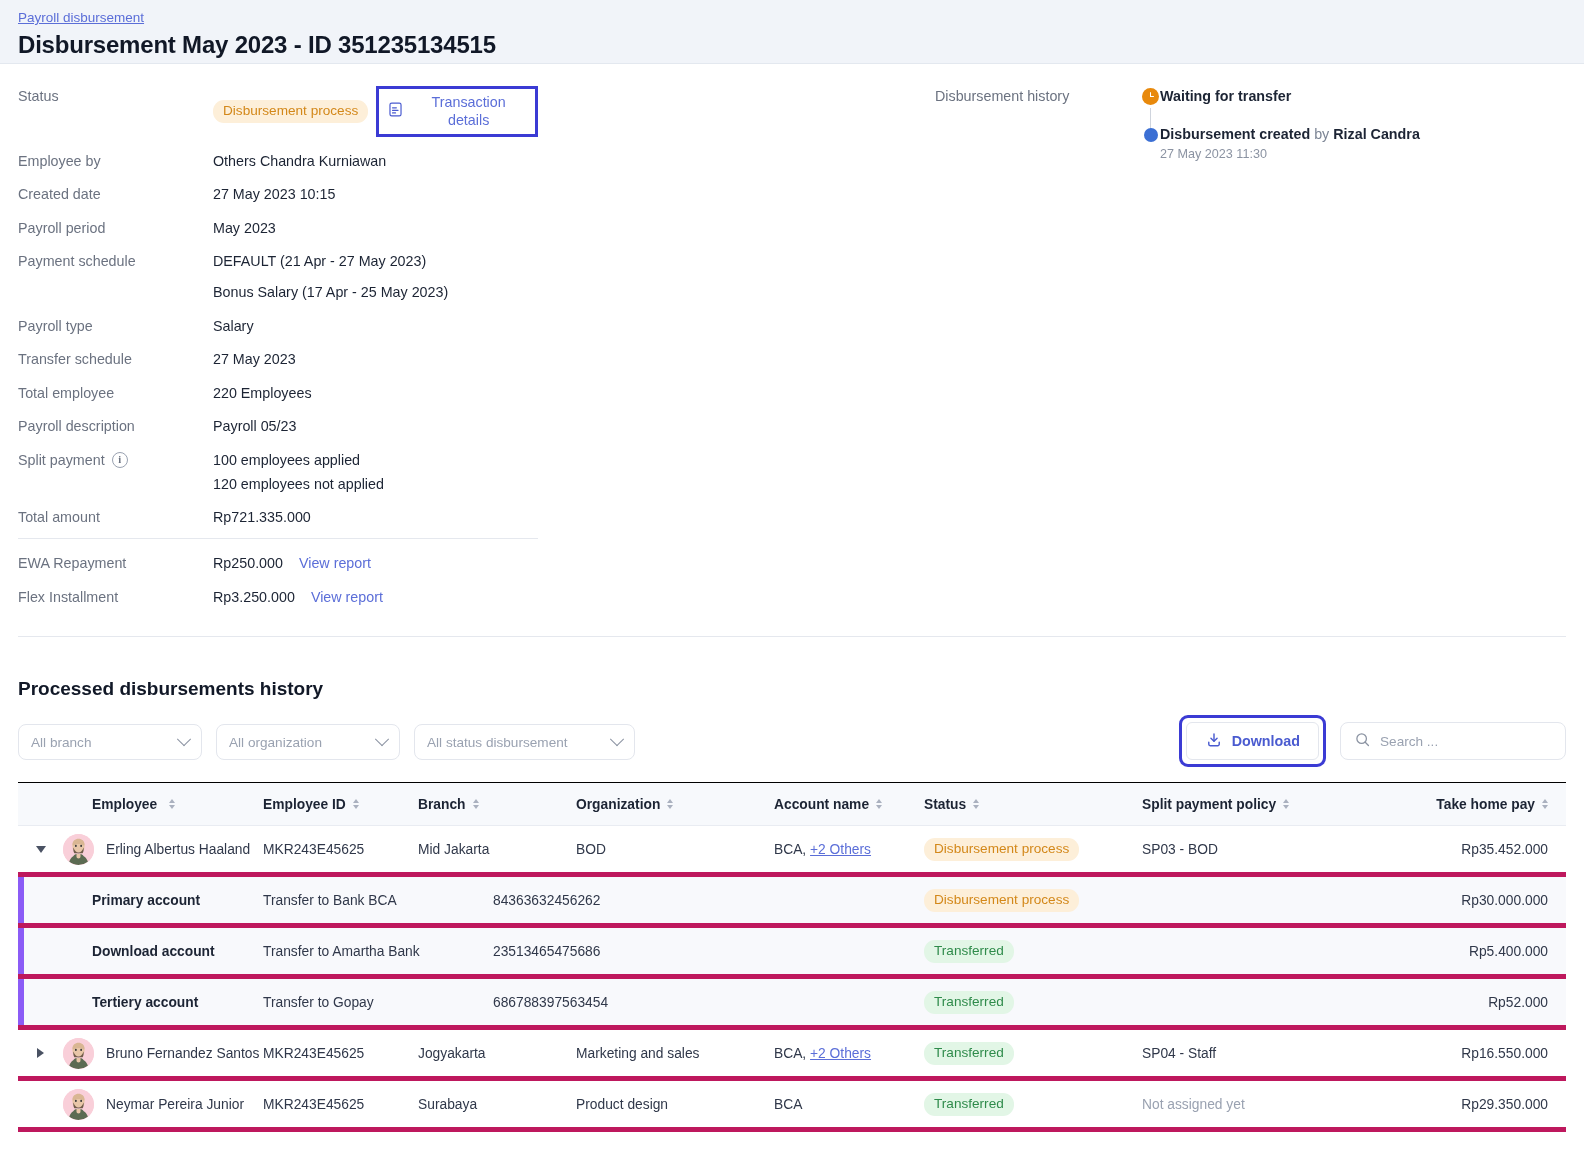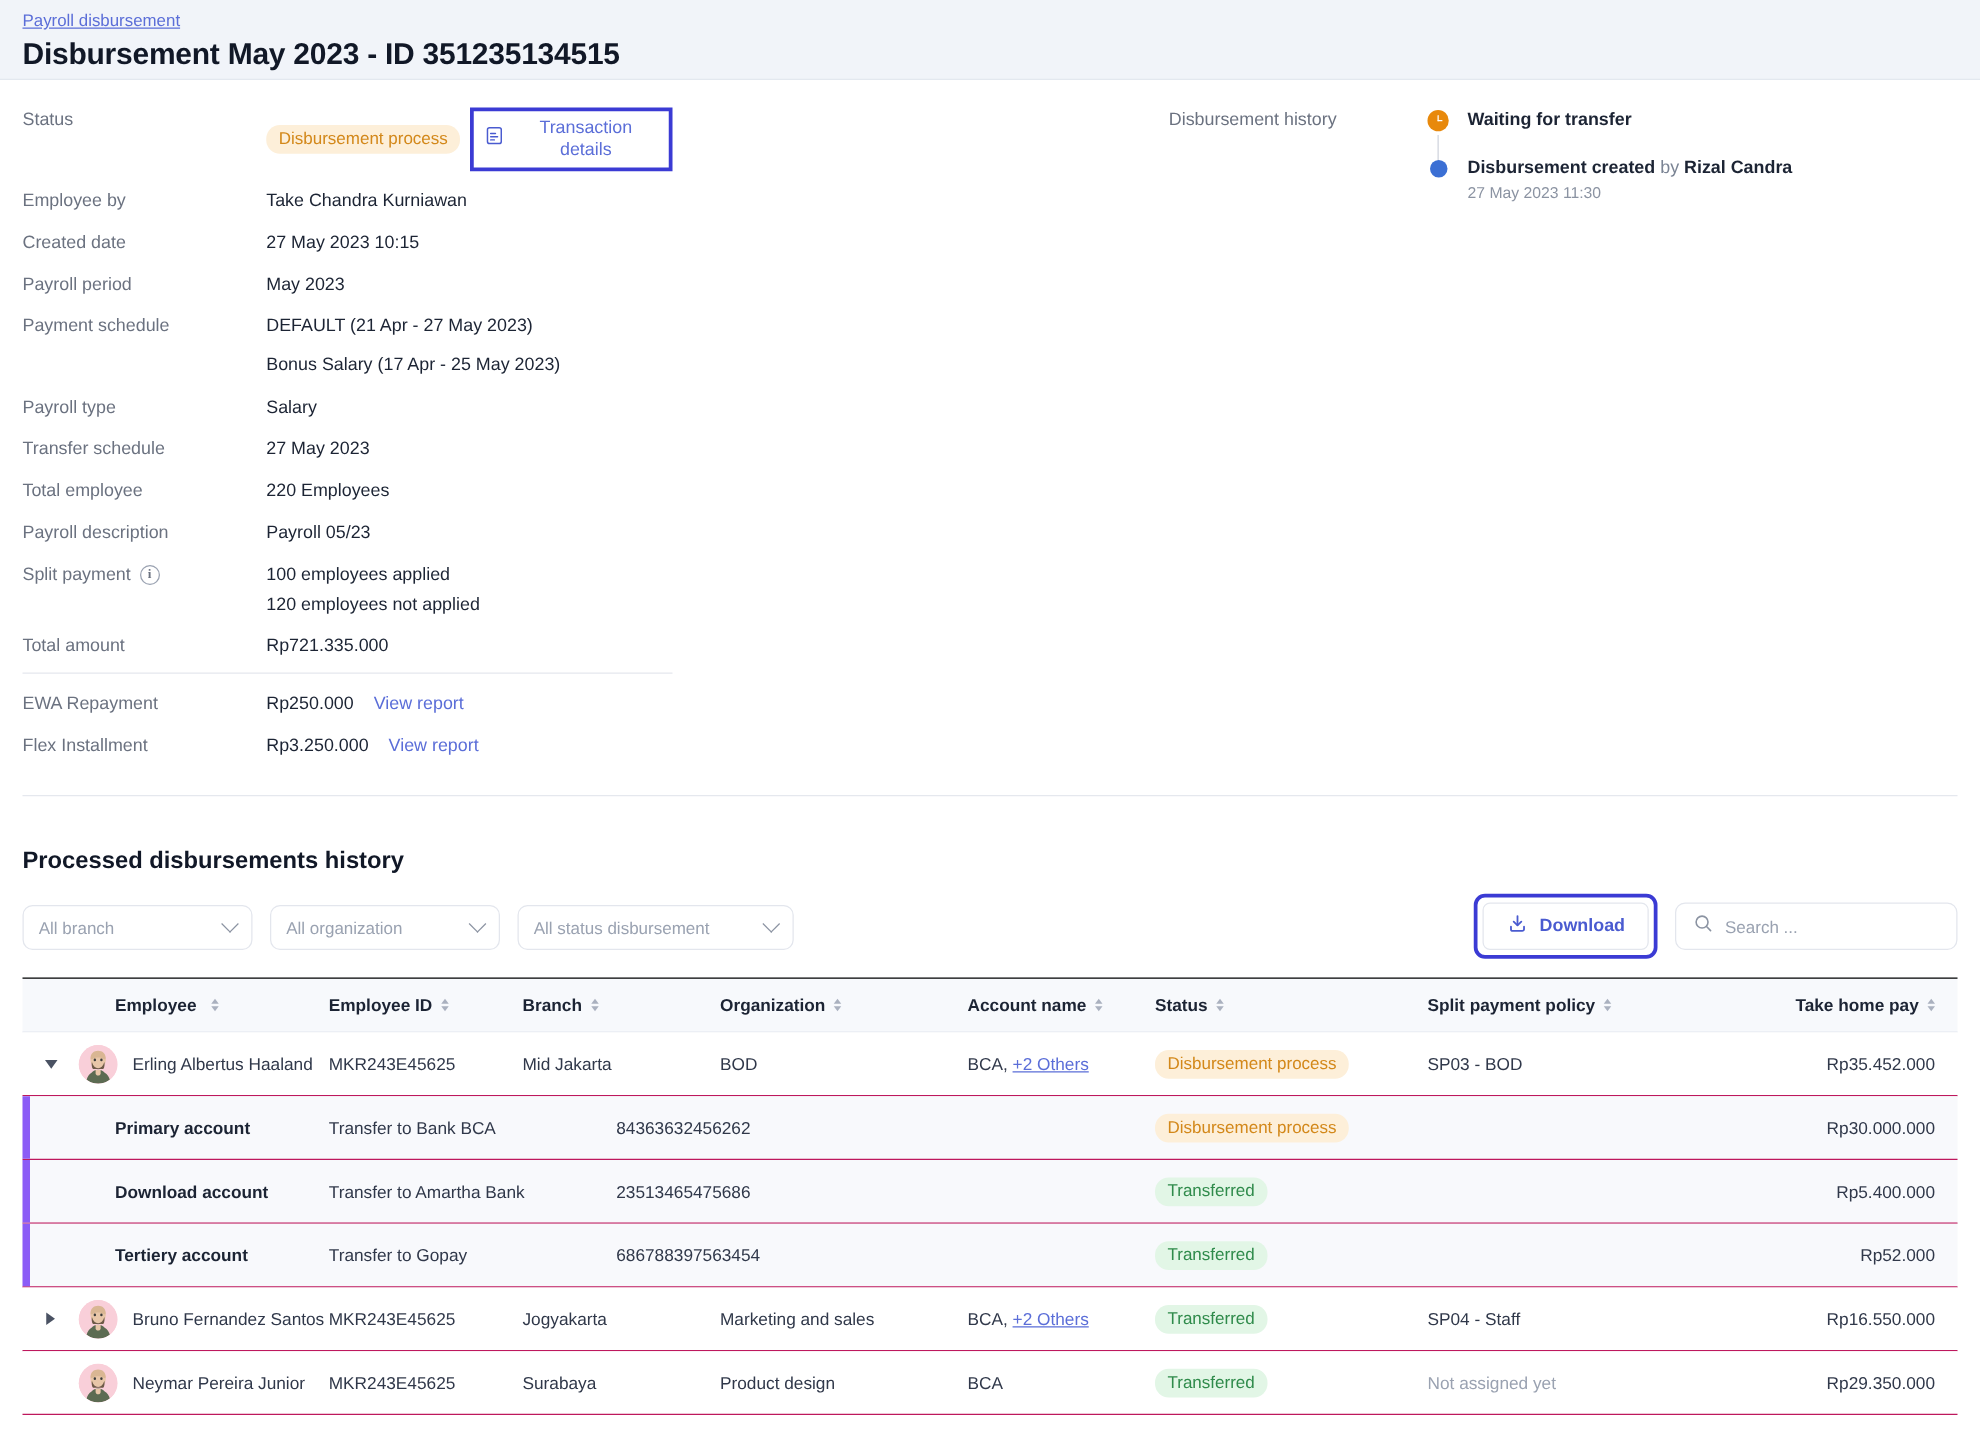--- a/index.html
+++ b/index.html
@@ -100,7 +100,7 @@
     font-size: 14.3px; color: #6b7280; width: 207px; line-height: 20px;
   }
   .timeline { position: relative; padding-left: 0; }
-  .tl-item { display: flex; gap: 14px; position: relative; }
+  .tl-item { display: flex; gap: 0; position: relative; }
   .tl-item + .tl-item { margin-top: 18px; }
   .tl-marker { position: relative; width: 18px; flex: 0 0 18px; }
   .dot-clock {

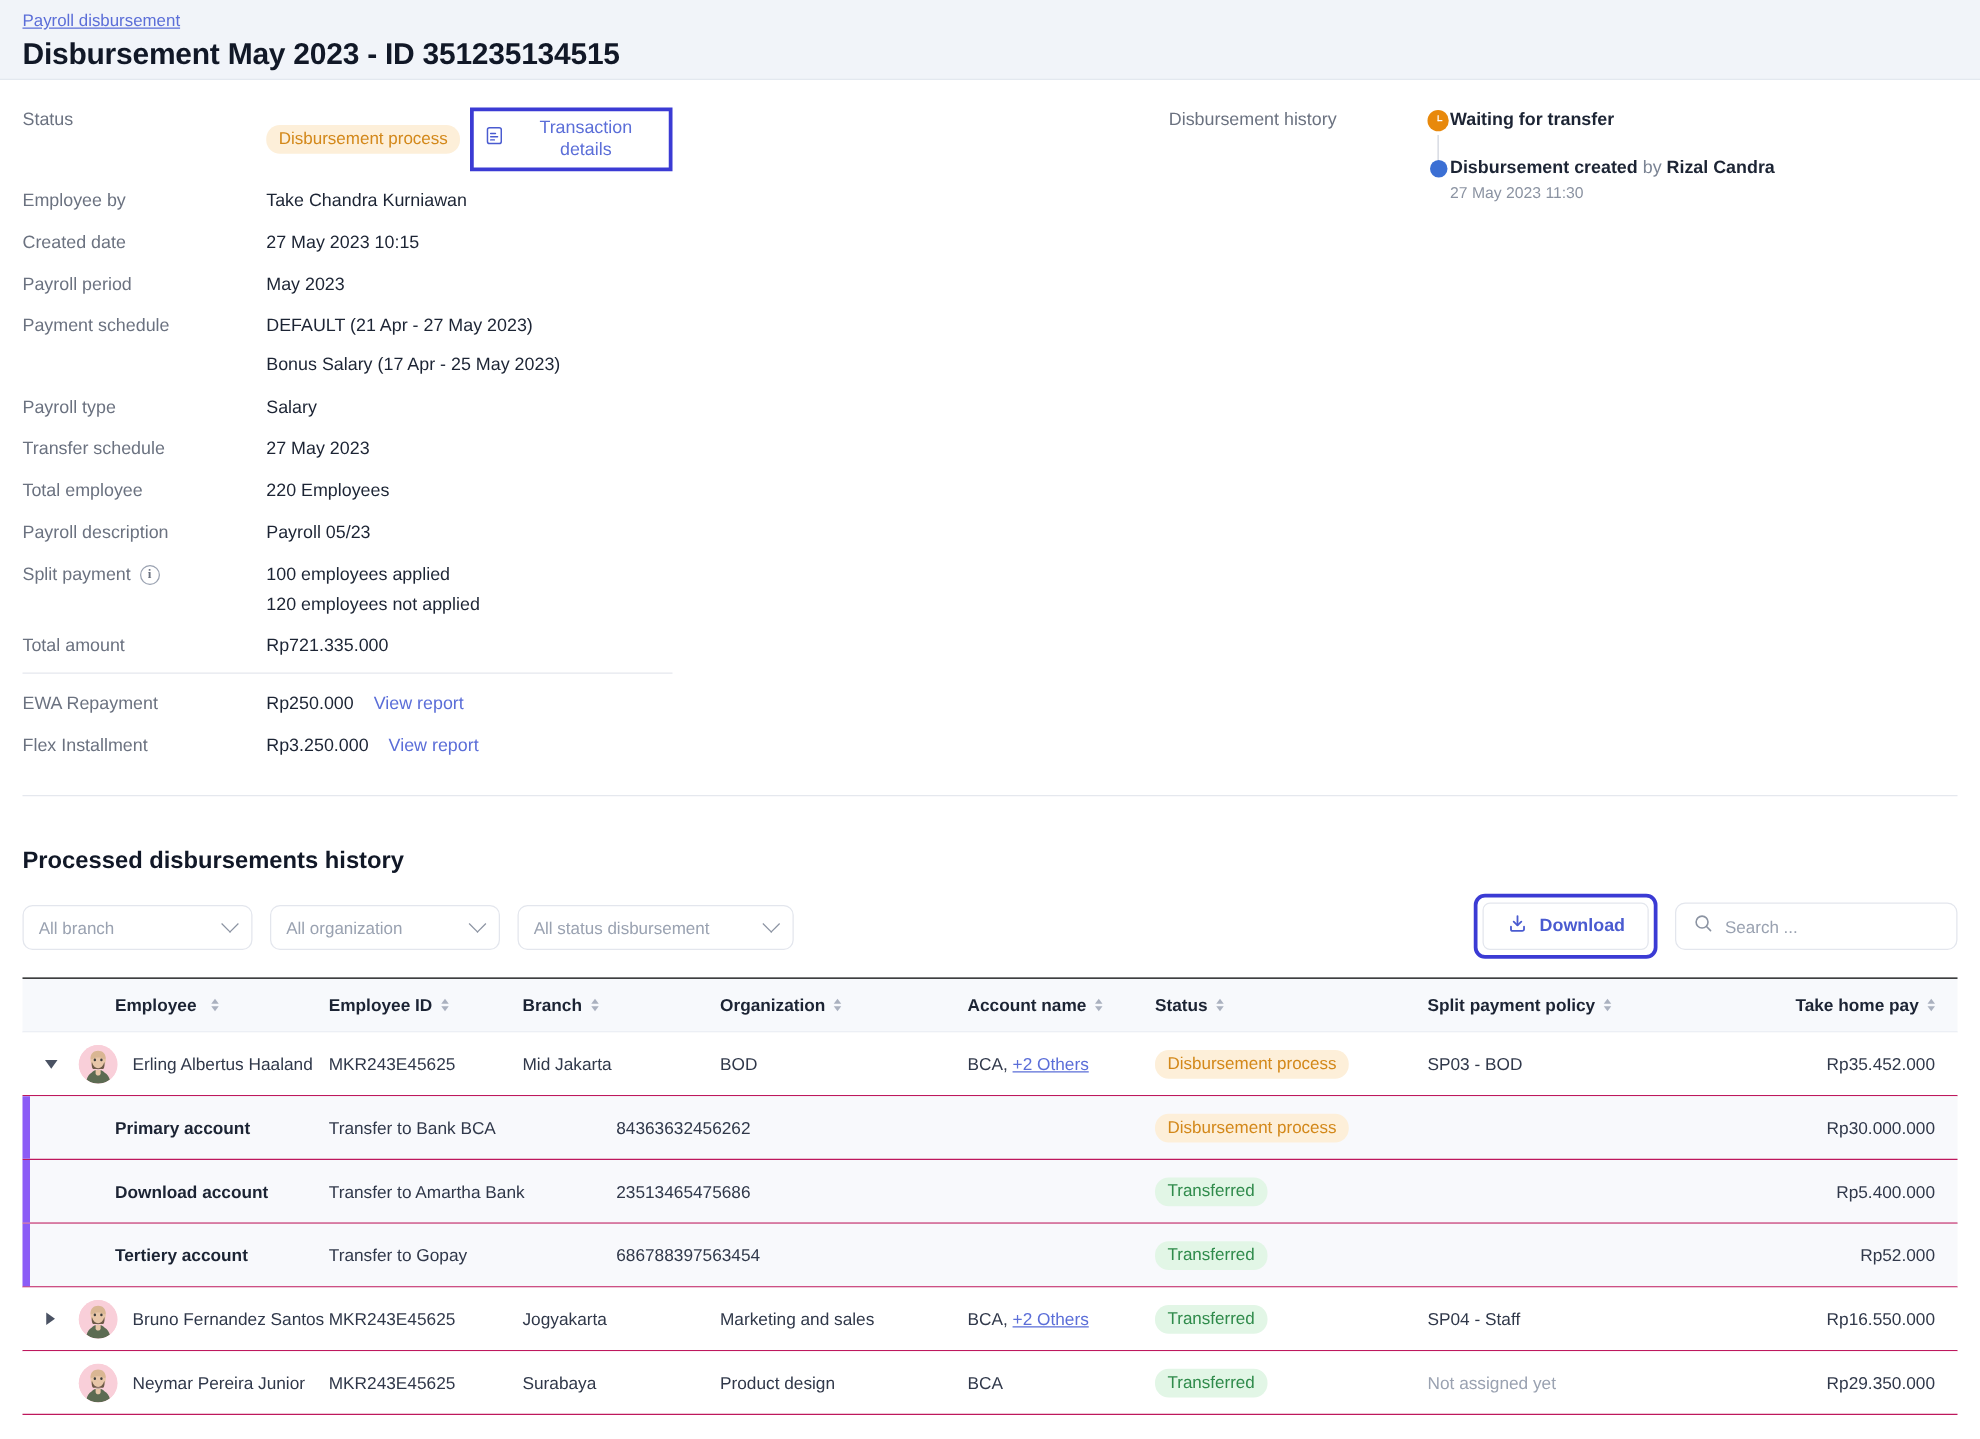--- a/index.html
+++ b/index.html
@@ -287,7 +287,7 @@
 
       <div class="drow">
         <div class="dlabel">Employee by</div>
-        <div class="dvalue">Take Chandra Kurniawan</div>
+        <div class="dvalue">Others Chandra Kurniawan</div>
       </div>
 
       <div class="drow">

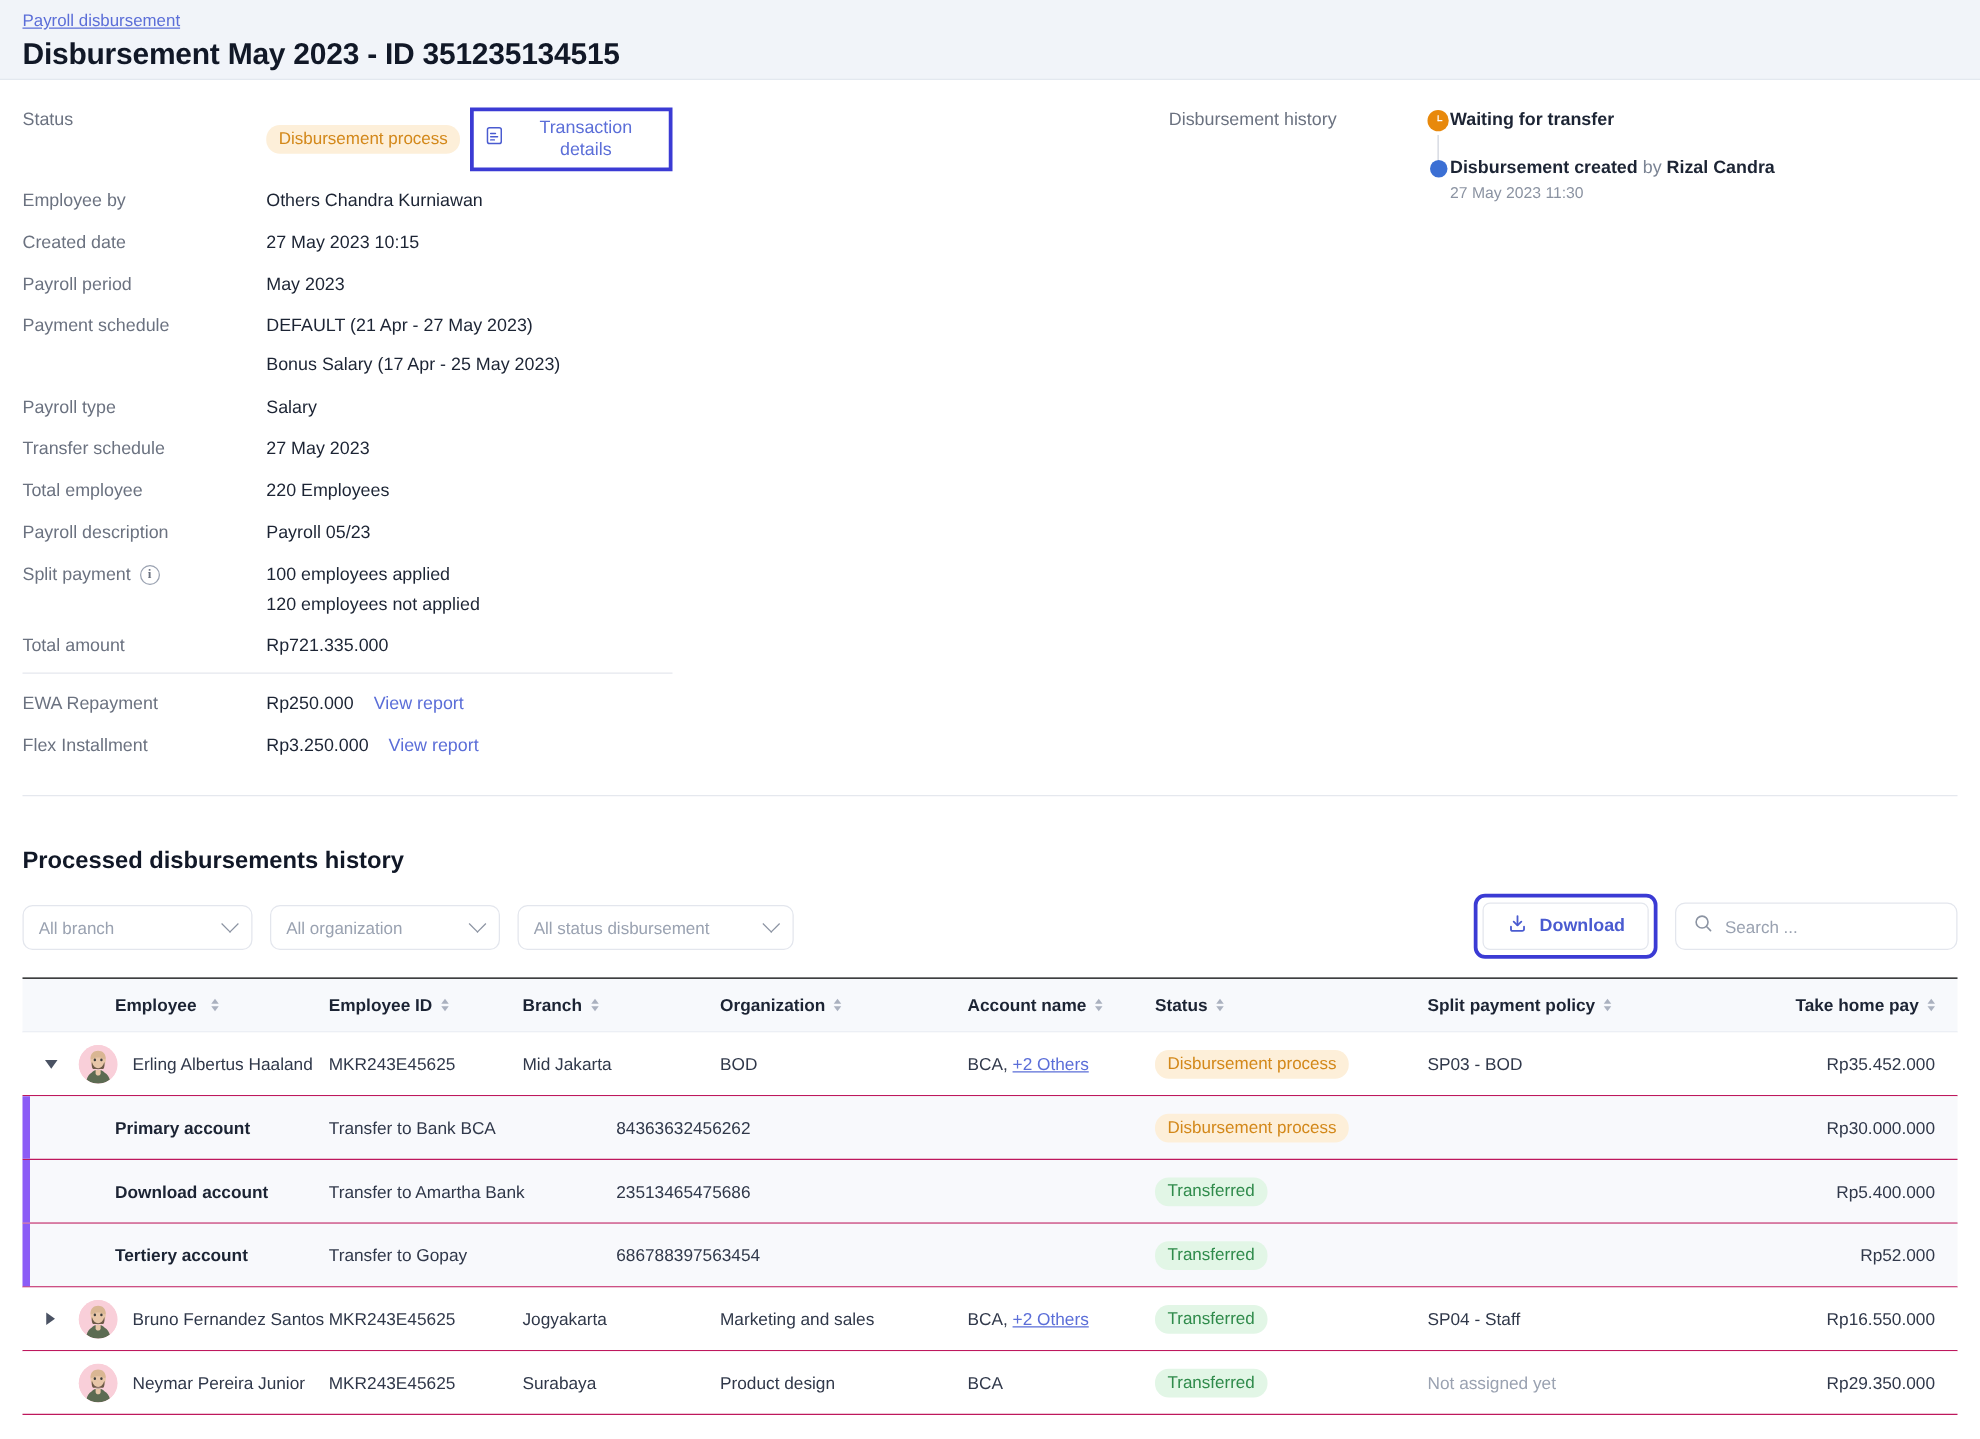--- a/index.html
+++ b/index.html
@@ -206,7 +206,7 @@
 
   .tr {
     display: flex; align-items: center; height: 51px;
-    border-bottom: 1px solid #be185d; position: relative;
+    border-bottom: 5px solid #be185d; position: relative;
     background: #fff;
     justify-content: space-between;
   }

